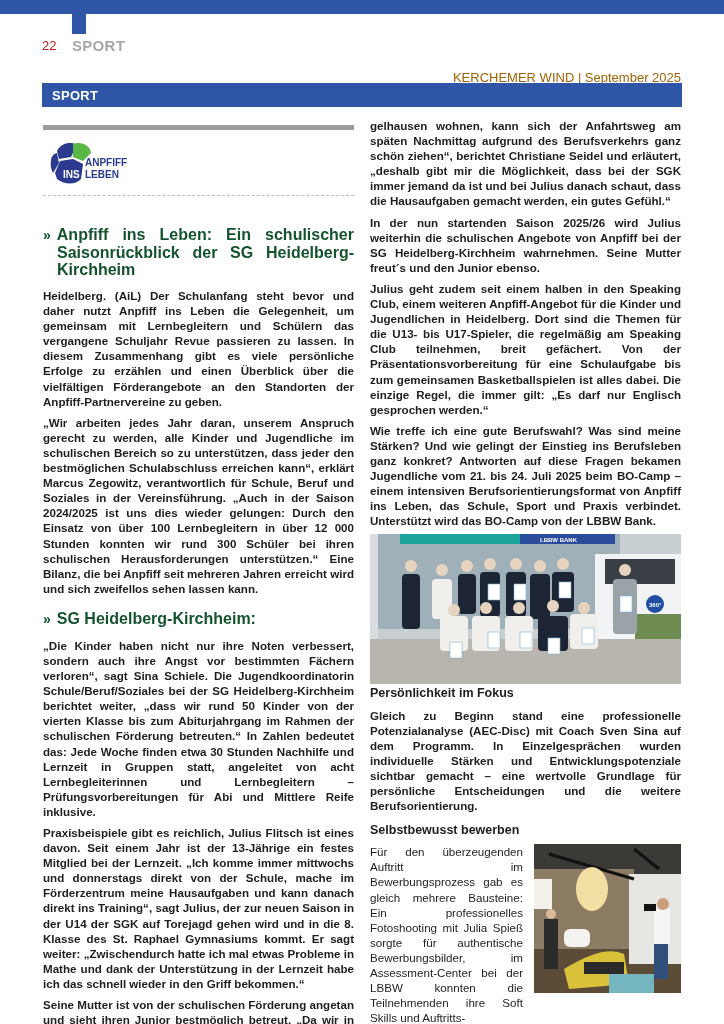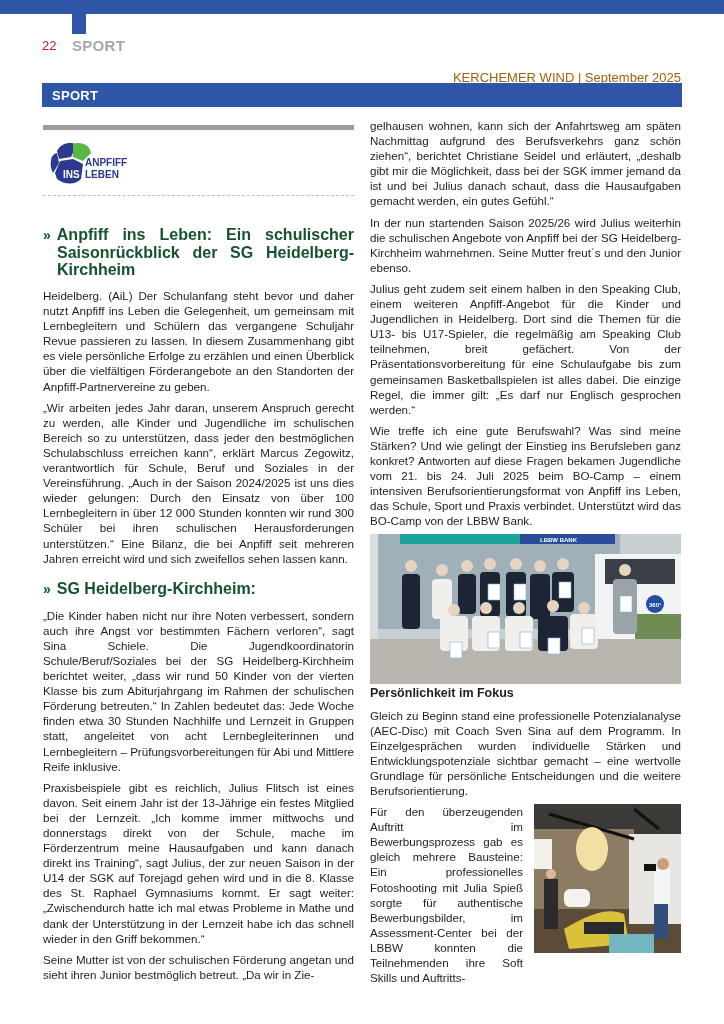--- a/index.html
+++ b/index.html
@@ -28,7 +28,7 @@
   .h2 .raquo { font-size: 14px; margin-right: 6px; }
   .h2-sg { margin: 14px 0 10px 0; }
   .h2-bo { margin: 11px 0 7px 0; }
-  .p { margin-bottom: 6px; }
+  .p { margin-bottom: 6px; font-weight: bold; }
   .h3 { font-size: 12.5px; font-weight: bold; margin: 2px 0 6px 0; }
   .h3-b { margin-top: 10px; }
 

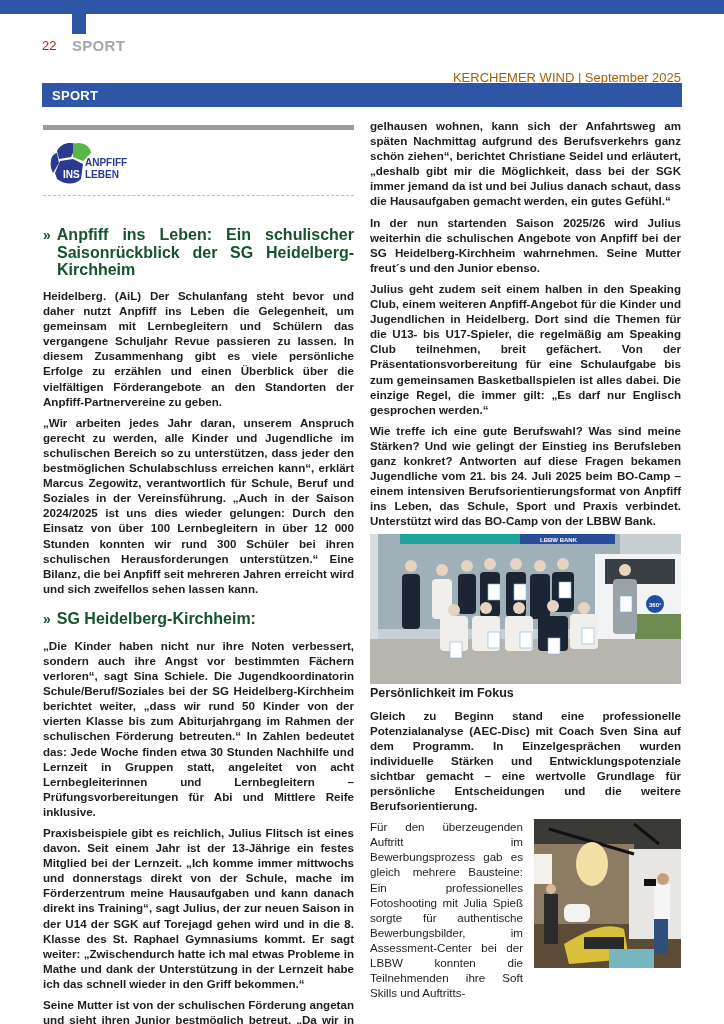--- a/index.html
+++ b/index.html
@@ -148,6 +148,7 @@
   <h3 class="h3">Persönlichkeit im Fokus</h3>
   <p class="p">Gleich zu Beginn stand eine professionelle Potenzialanalyse (AEC-Disc) mit Coach Sven Sina auf dem Programm. In Einzelgesprächen wurden individuelle Stärken und Entwicklungspotenziale sichtbar gemacht – eine wertvolle Grundlage für persönliche Entscheidungen und die weitere Berufsorientierung.</p>
 
+  <h3 class="h3 h3-b">Selbstbewusst bewerben</h3>
   <div class="wrap-area">
     <p class="wrap-text">Für den überzeugenden Auftritt im Bewerbungsprozess gab es gleich mehrere Bausteine: Ein professionelles Fotoshooting mit Julia Spieß sorgte für authentische Bewerbungsbilder, im Assessment-Center bei der LBBW konnten die Teilnehmenden ihre Soft Skills und Auftritts-</p>
     <div class="photo2" title="Fotoshooting im Studio mit Softbox und Fotografin">

